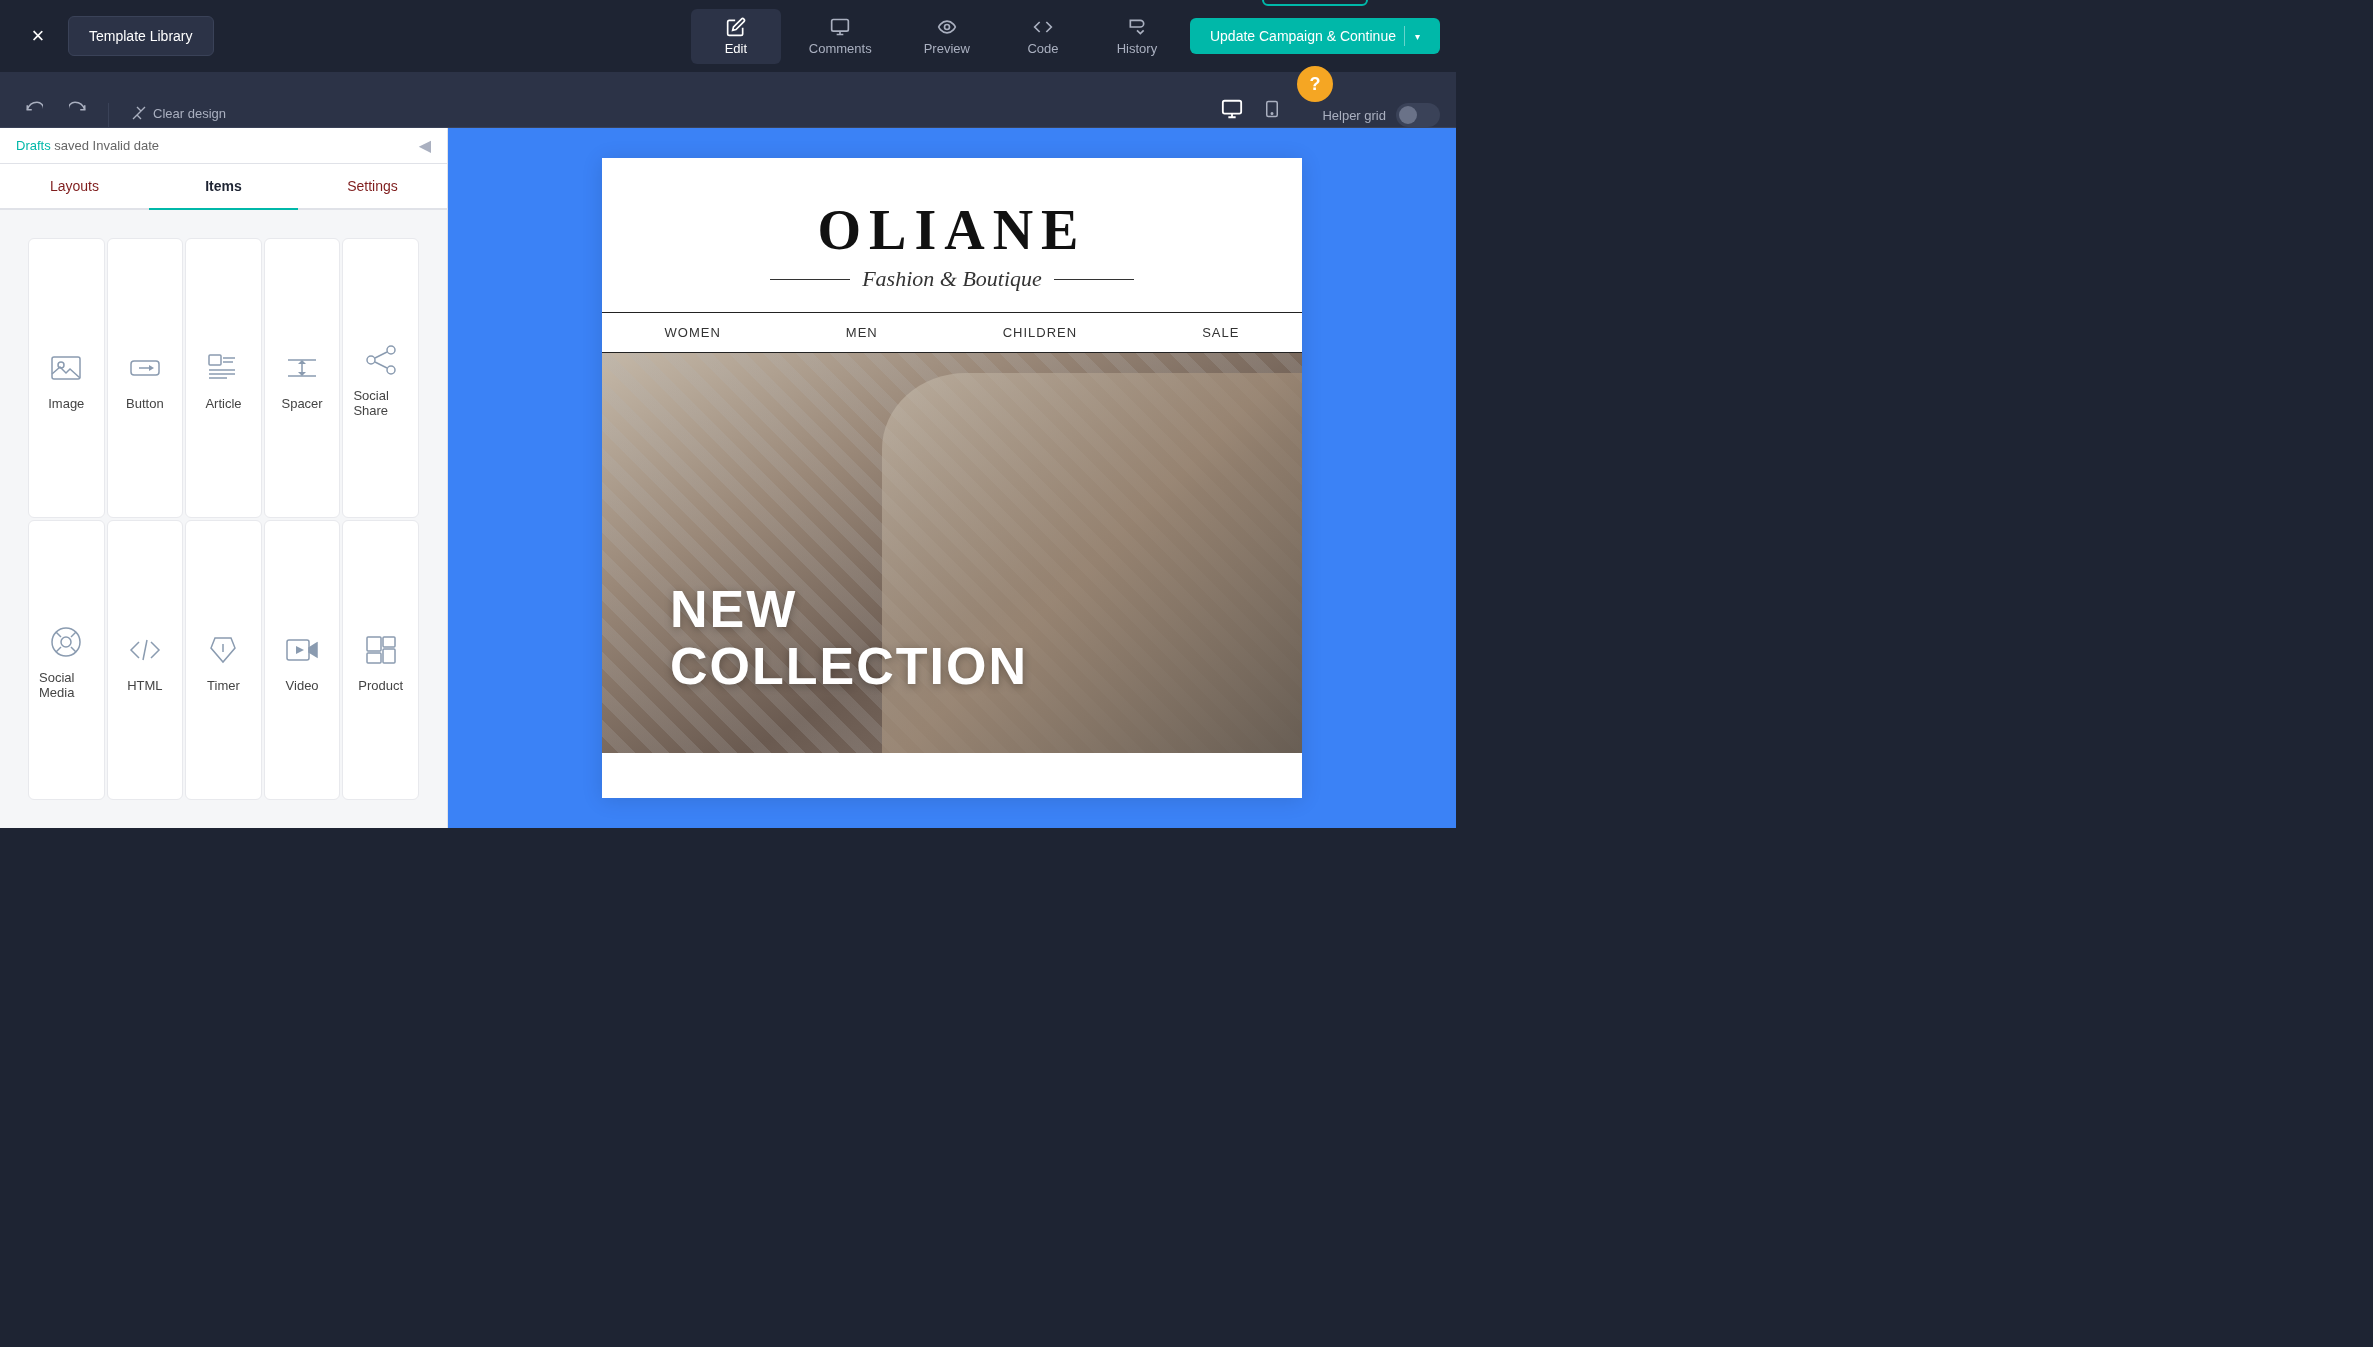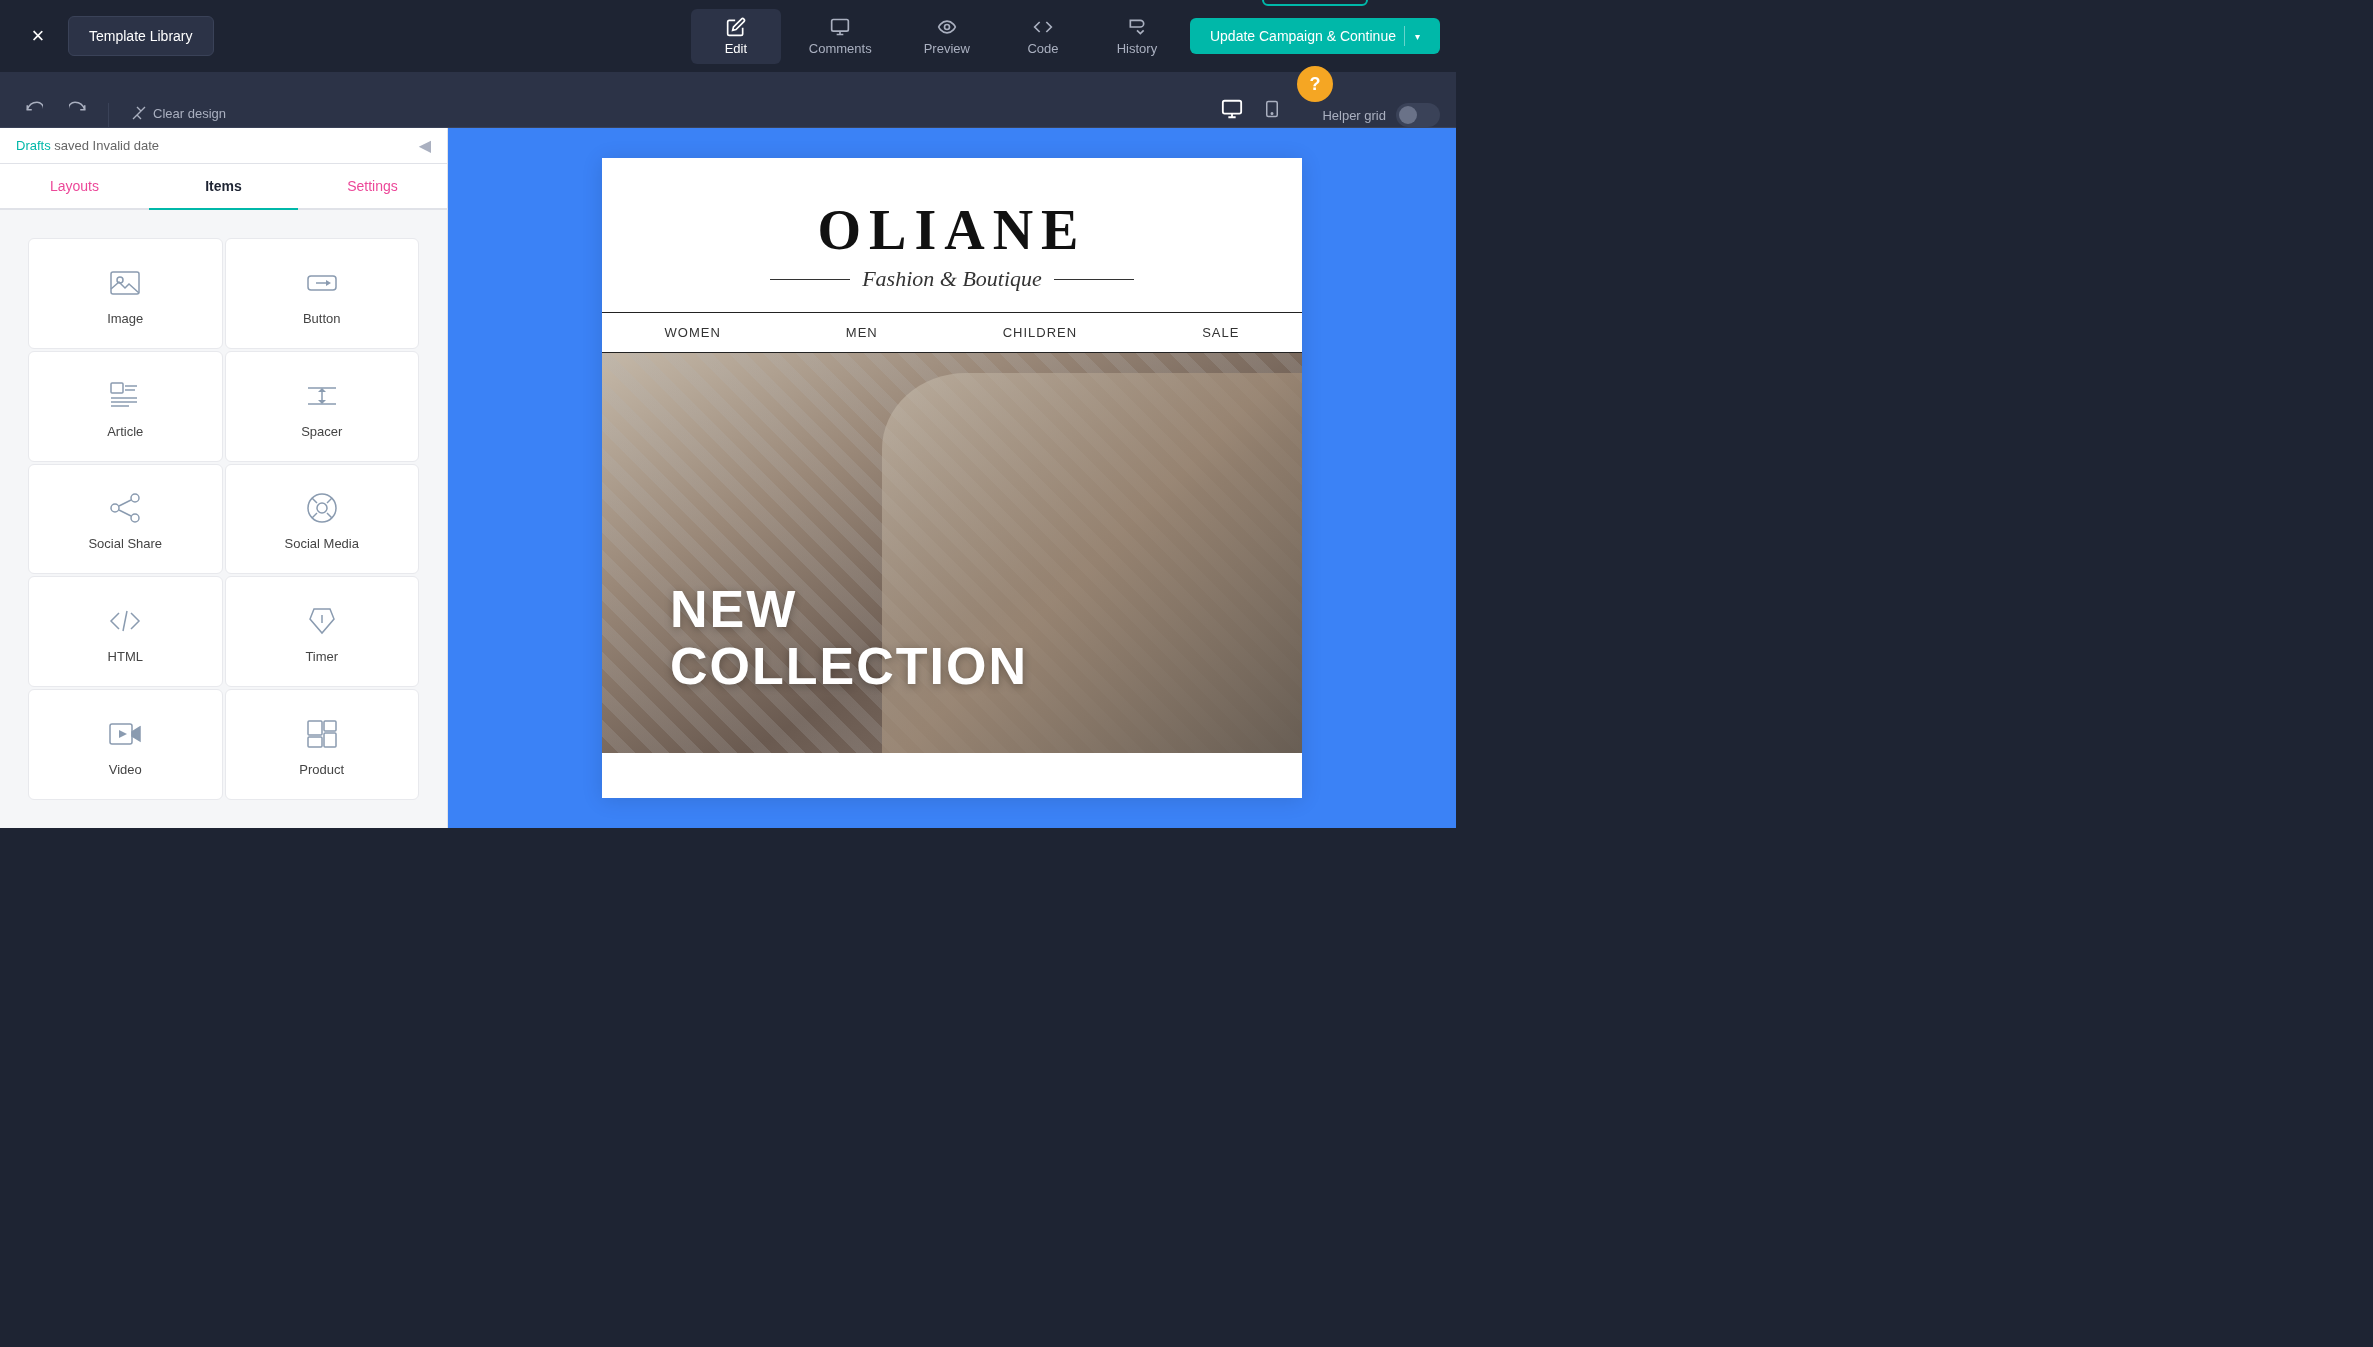--- a/index.html
+++ b/index.html
@@ -236,7 +236,7 @@
       padding: 14px 8px;
       text-align: center;
       font-size: 14px;
-      color: #ec4899;
+      color: #7f1d1d;
       cursor: pointer;
       border: none;
       background: transparent;

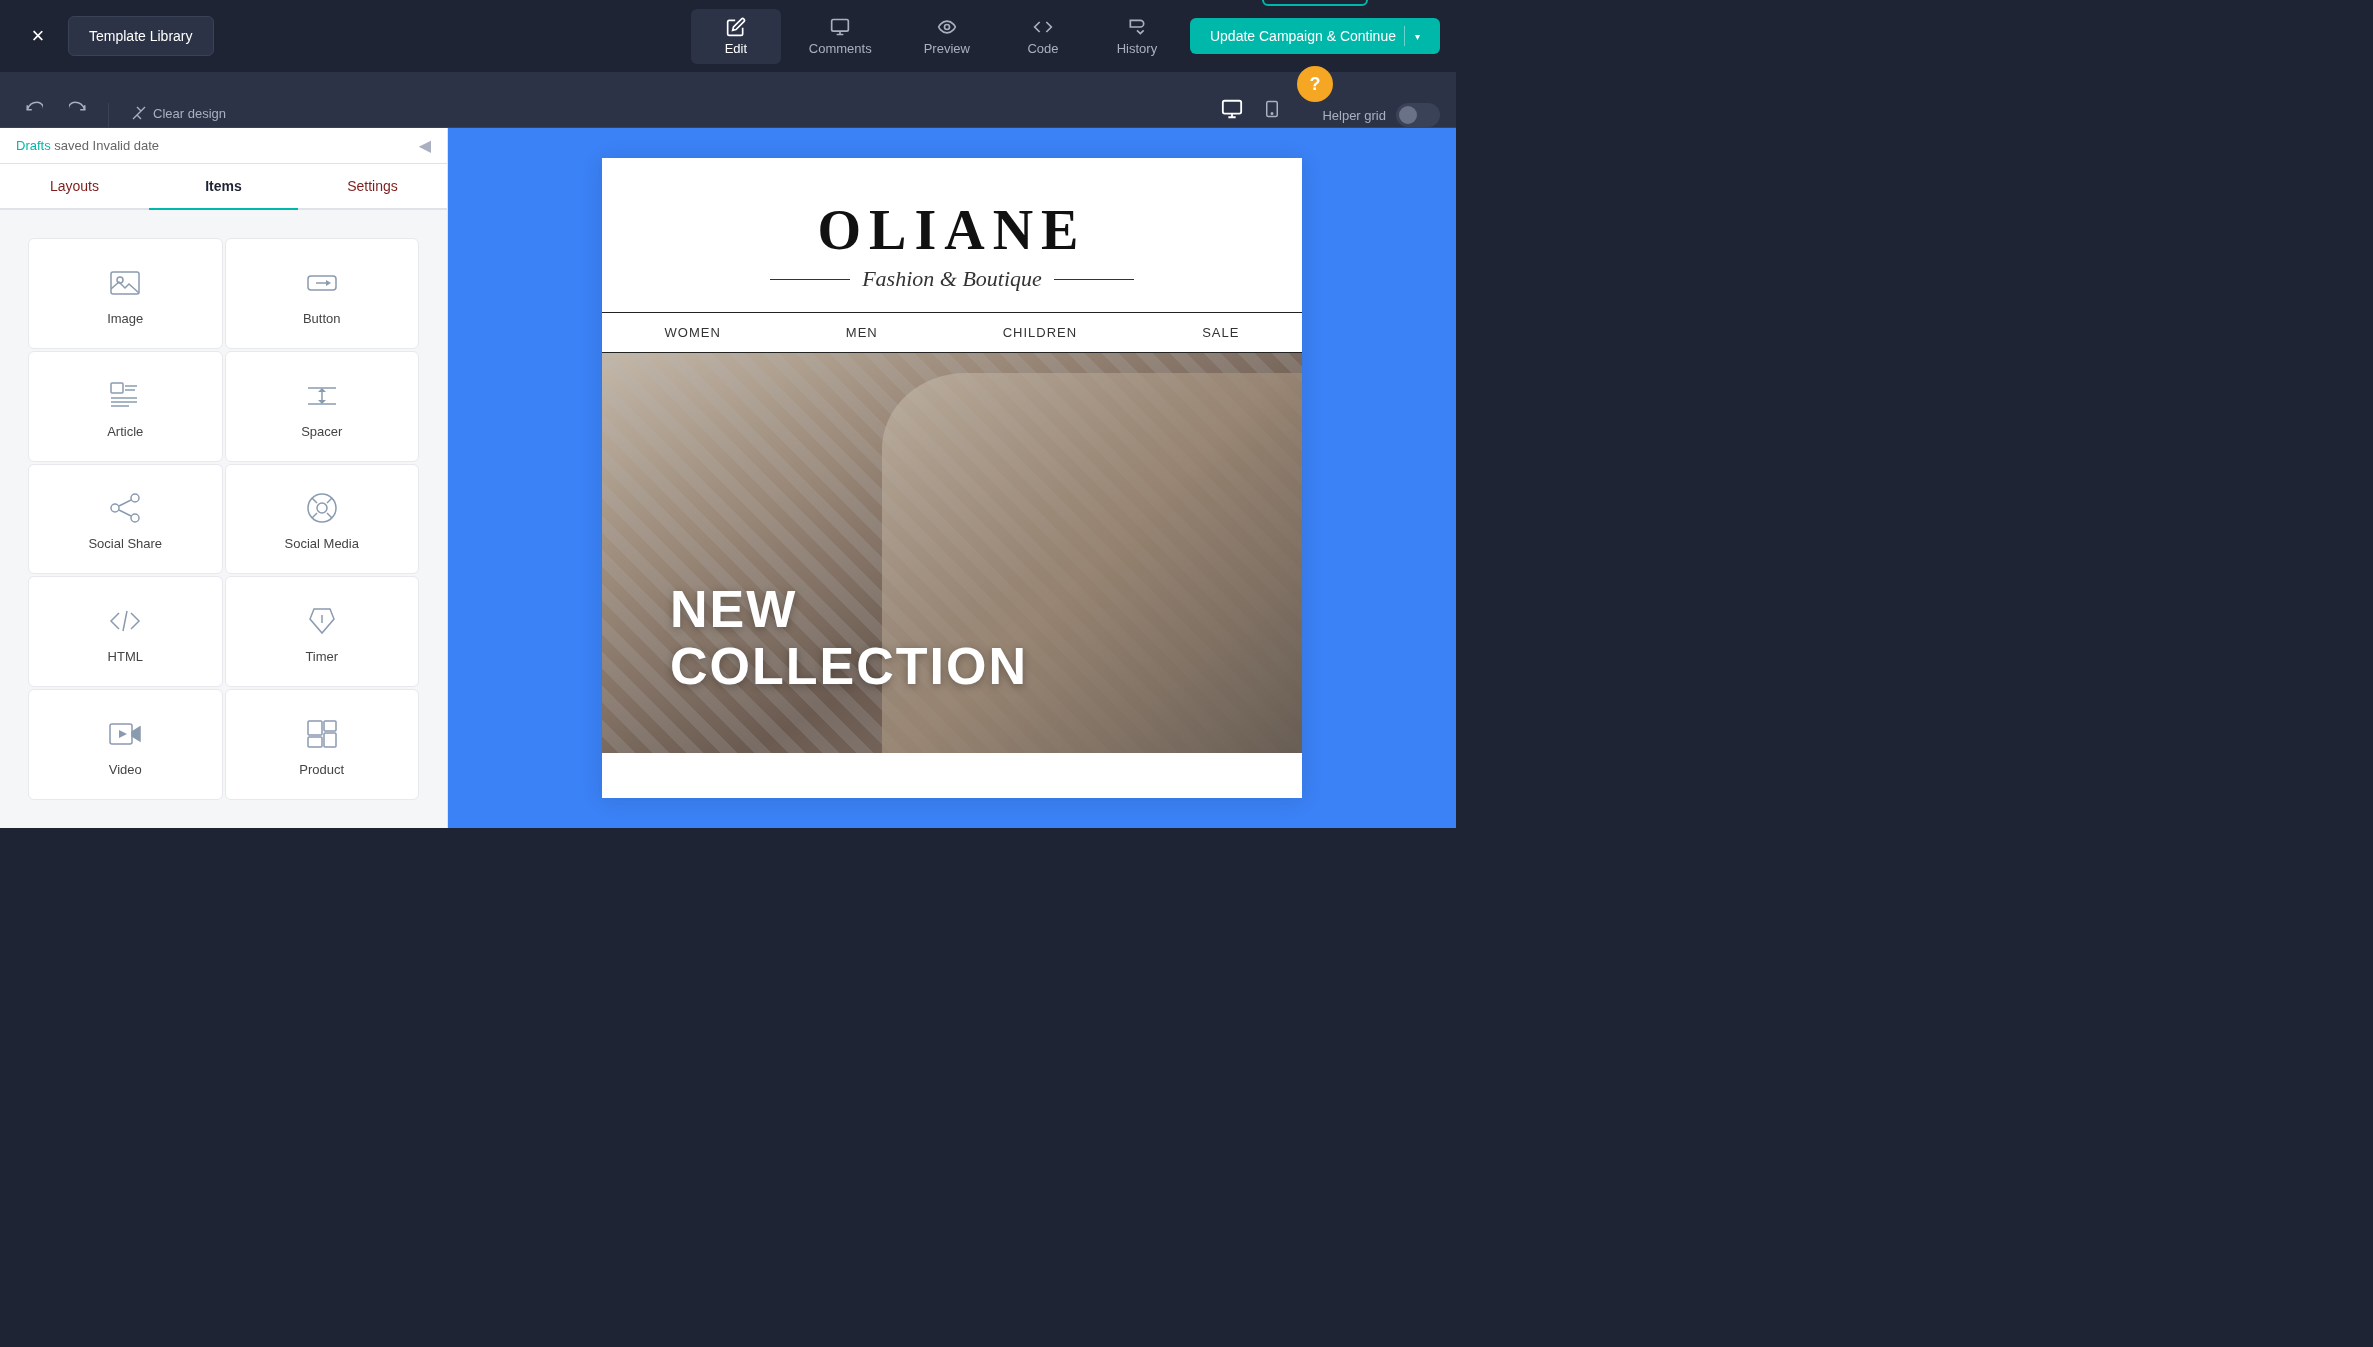--- a/index.html
+++ b/index.html
@@ -252,7 +252,7 @@
     
     .items-grid {
       display: grid;
-      grid-template-columns: repeat(2, 1fr);
+      grid-template-columns: repeat(5, 1fr);
       gap: 2px;
       padding: 28px;
       overflow-y: auto;

